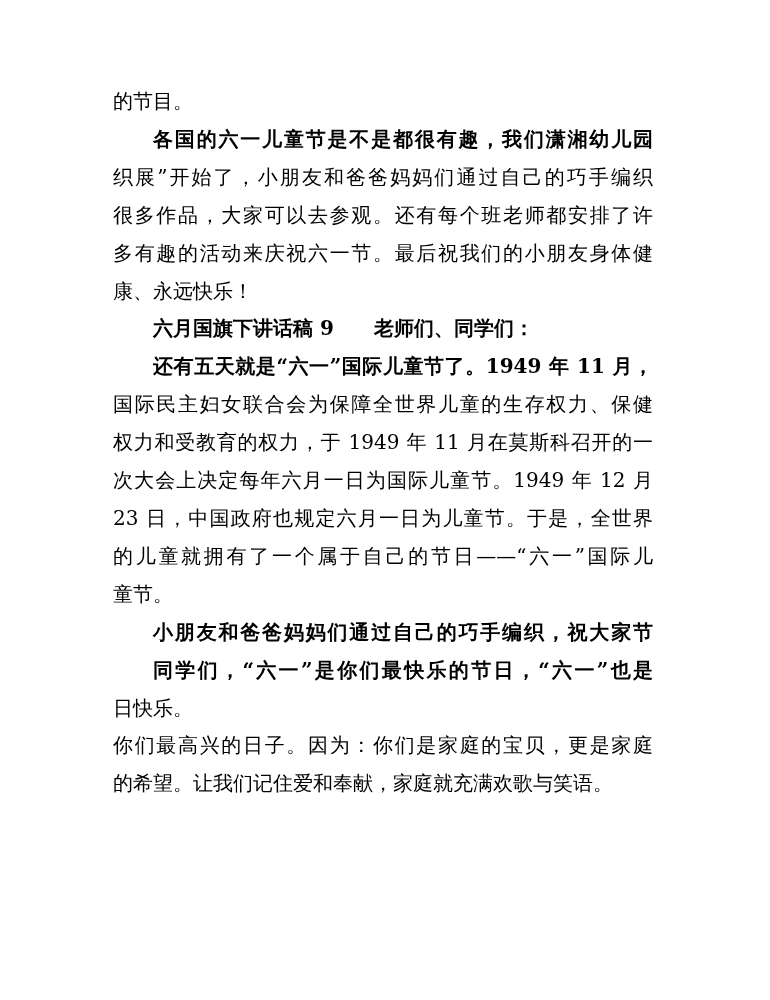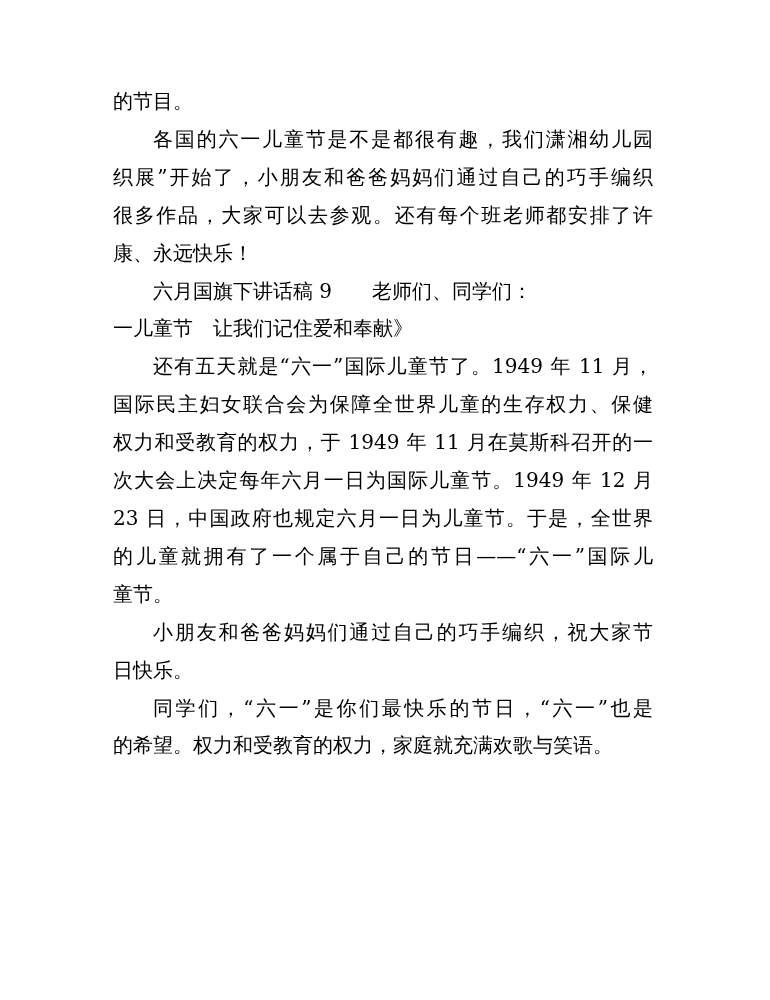--- a/index.html
+++ b/index.html
@@ -42,6 +42,7 @@
   
   .line.indent {
     text-indent: 40px;
+    font-weight: bold;
   }
 </style>
 </head>

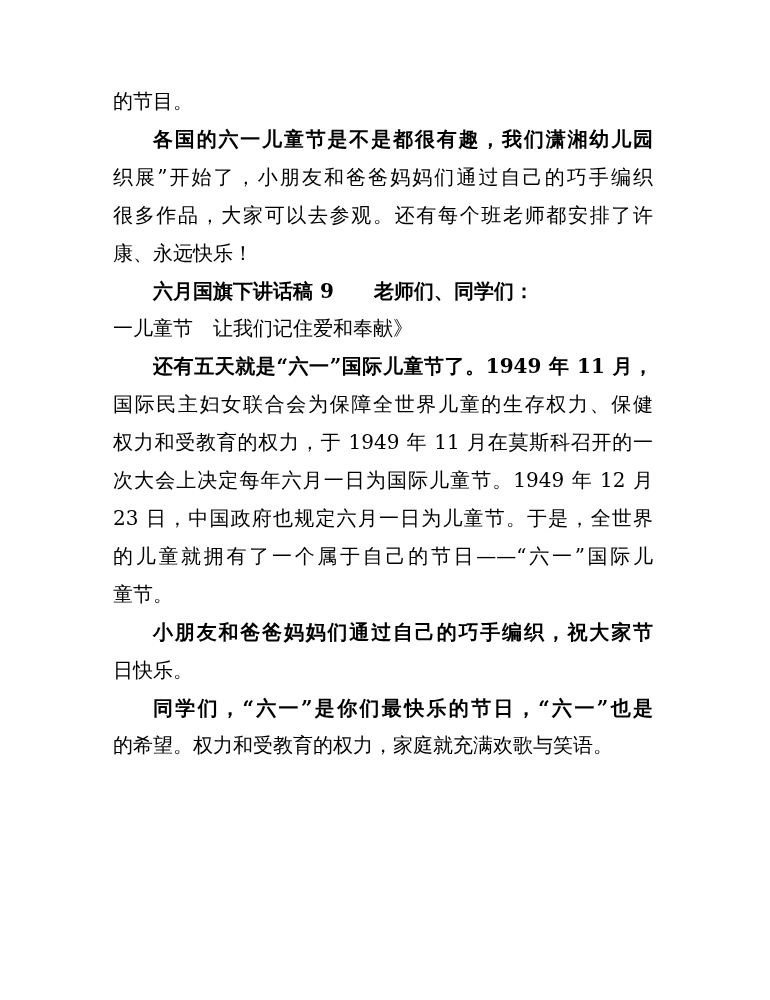--- a/index.html
+++ b/index.html
@@ -54,6 +54,7 @@
       <div class="line indent fill">各国的六一儿童节是不是都很有趣，我们潇湘幼儿园</div>
       <div class="line fill">织展”开始了，小朋友和爸爸妈妈们通过自己的巧手编织</div>
       <div class="line fill">很多作品，大家可以去参观。还有每个班老师都安排了许</div>
+      <div class="line fill">多有趣的活动来庆祝六一节。最后祝我们的小朋友身体健</div>
       <div class="line">康、永远快乐！</div>
       <div class="line indent">六月国旗下讲话稿 9　　老师们、同学们：</div>
       <div class="line">一儿童节　让我们记住爱和奉献》</div>

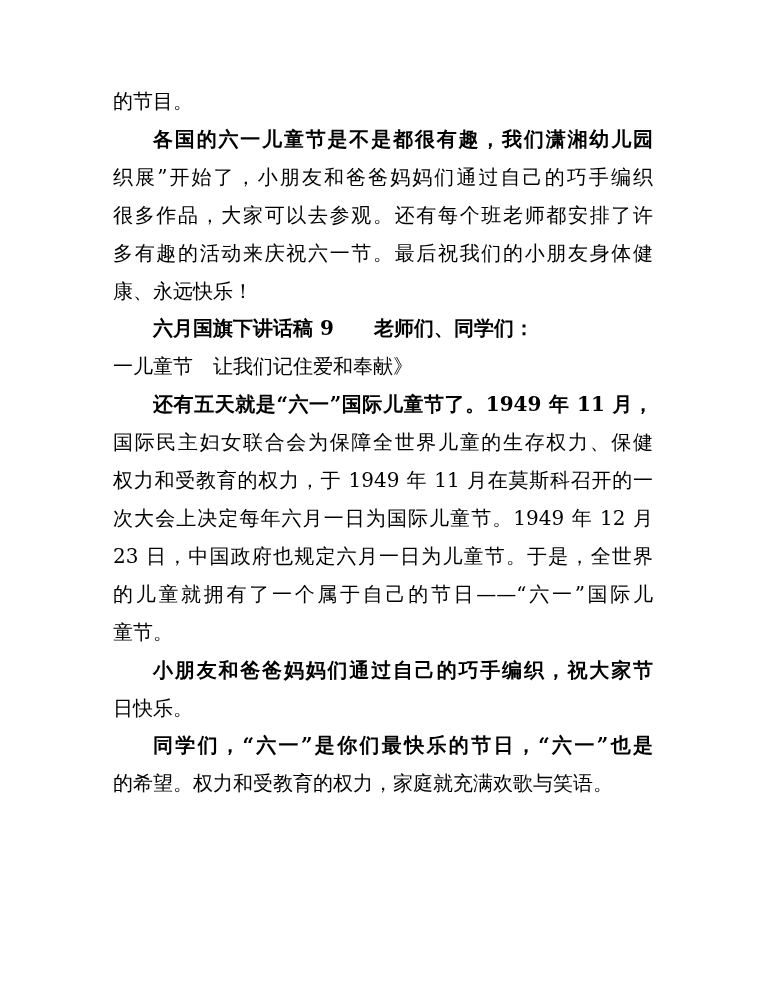--- a/index.html
+++ b/index.html
@@ -57,7 +57,6 @@
       <div class="line fill">多有趣的活动来庆祝六一节。最后祝我们的小朋友身体健</div>
       <div class="line">康、永远快乐！</div>
       <div class="line indent">六月国旗下讲话稿 9　　老师们、同学们：</div>
-      <div class="line">一儿童节　让我们记住爱和奉献》</div>
       <div class="line indent fill">还有五天就是“六一”国际儿童节了。1949 年 11 月，</div>
       <div class="line fill">国际民主妇女联合会为保障全世界儿童的生存权力、保健</div>
       <div class="line fill">权力和受教育的权力，于 1949 年 11 月在莫斯科召开的一</div>

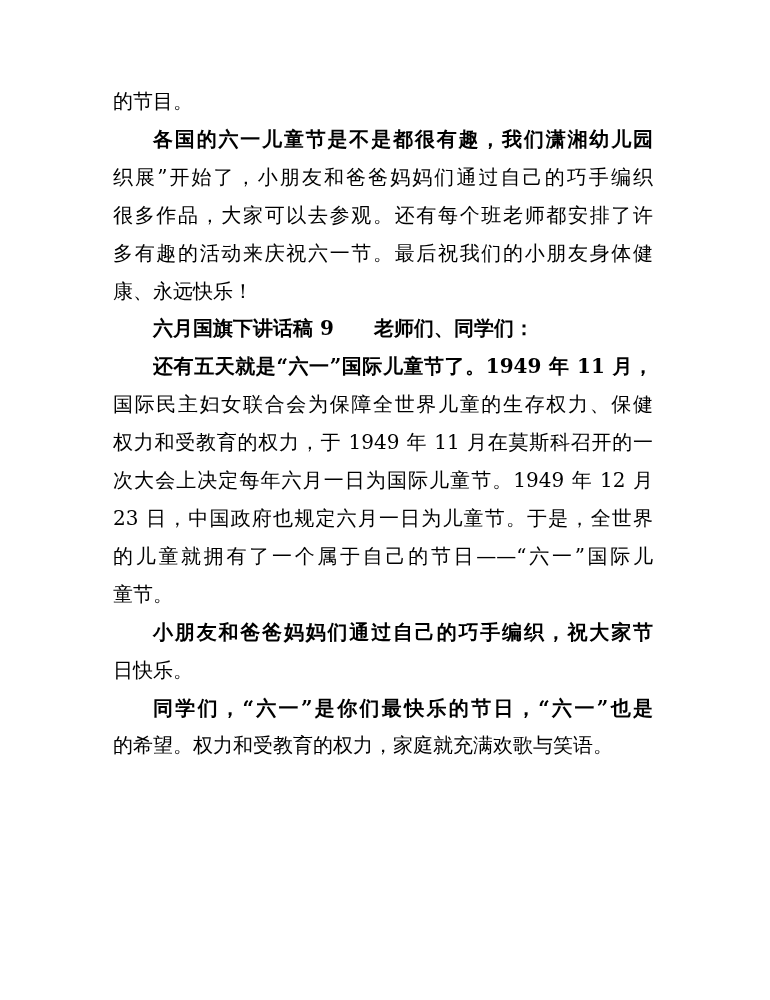--- a/index.html
+++ b/index.html
@@ -65,8 +65,8 @@
       <div class="line fill">的儿童就拥有了一个属于自己的节日——“六一”国际儿</div>
       <div class="line">童节。</div>
       <div class="line indent fill">小朋友和爸爸妈妈们通过自己的巧手编织，祝大家节</div>
+      <div class="line indent fill">同学们，“六一”是你们最快乐的节日，“六一”也是</div>
       <div class="line">日快乐。</div>
-      <div class="line indent fill">同学们，“六一”是你们最快乐的节日，“六一”也是</div>
       <div class="line">的希望。权力和受教育的权力，家庭就充满欢歌与笑语。</div>
     </div>
 </div>

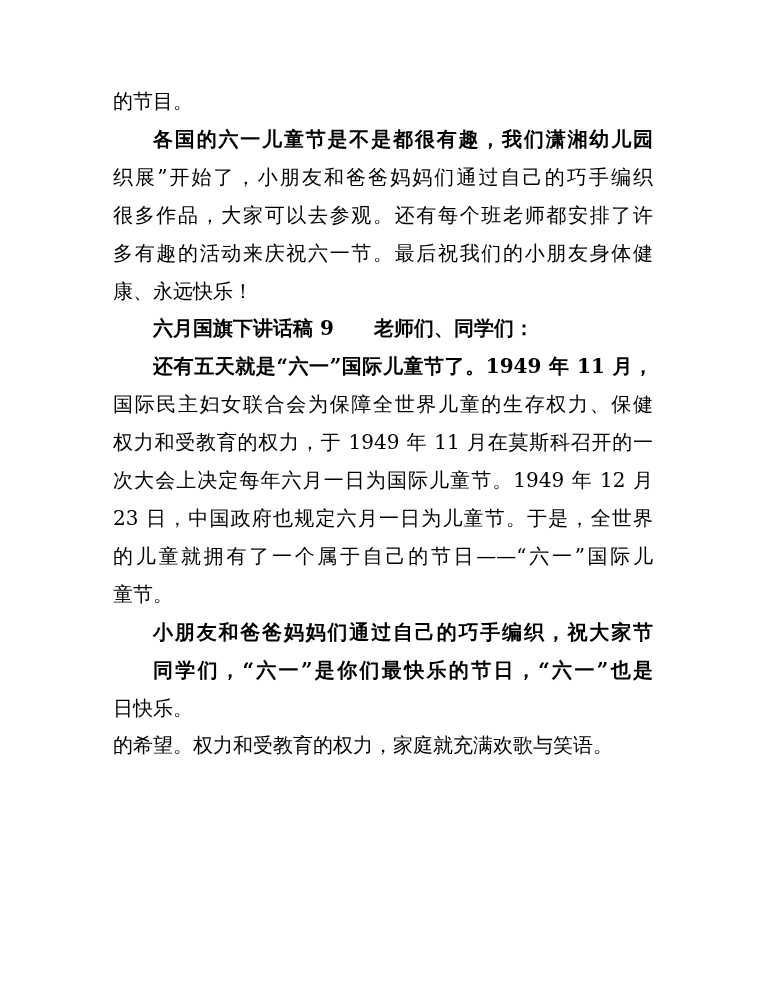--- a/index.html
+++ b/index.html
@@ -67,6 +67,7 @@
       <div class="line indent fill">小朋友和爸爸妈妈们通过自己的巧手编织，祝大家节</div>
       <div class="line indent fill">同学们，“六一”是你们最快乐的节日，“六一”也是</div>
       <div class="line">日快乐。</div>
+      <div class="line fill">你们最高兴的日子。因为：你们是家庭的宝贝，更是家庭</div>
       <div class="line">的希望。权力和受教育的权力，家庭就充满欢歌与笑语。</div>
     </div>
 </div>

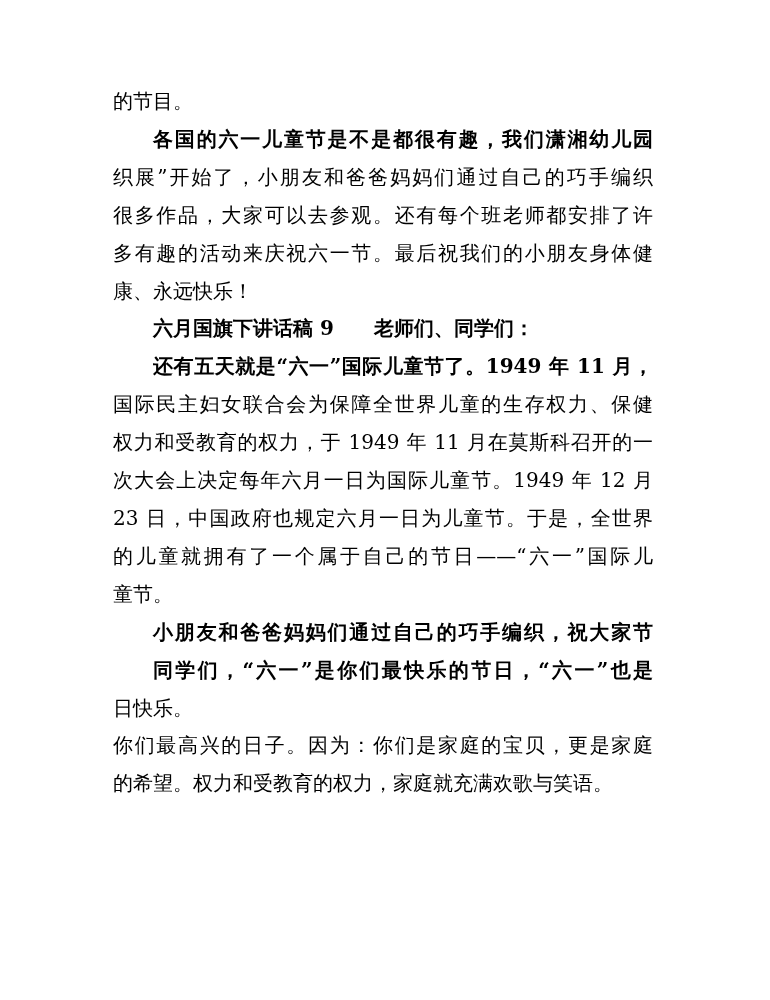--- a/index.html
+++ b/index.html
@@ -68,7 +68,7 @@
       <div class="line indent fill">同学们，“六一”是你们最快乐的节日，“六一”也是</div>
       <div class="line">日快乐。</div>
       <div class="line fill">你们最高兴的日子。因为：你们是家庭的宝贝，更是家庭</div>
-      <div class="line">的希望。权力和受教育的权力，家庭就充满欢歌与笑语。</div>
+      <div class="line">的希望。让我们记住爱和奉献，家庭就充满欢歌与笑语。</div>
     </div>
 </div>
 

